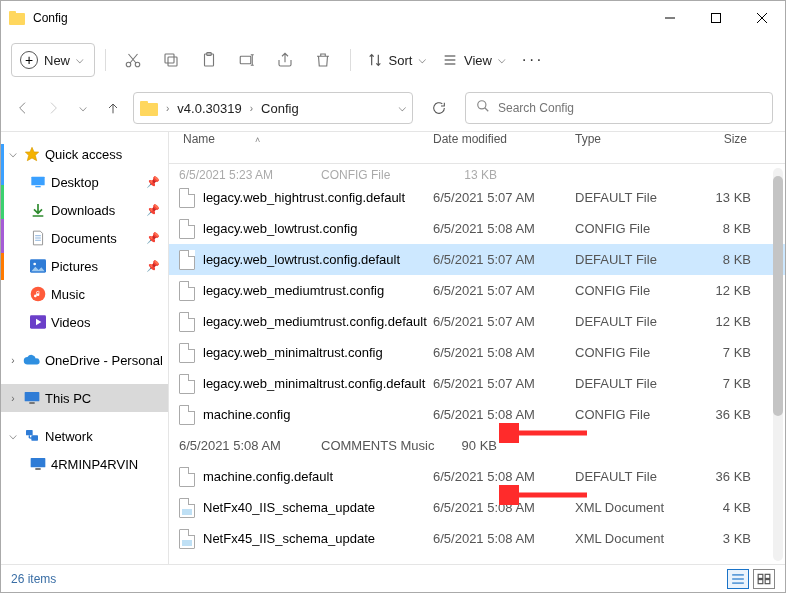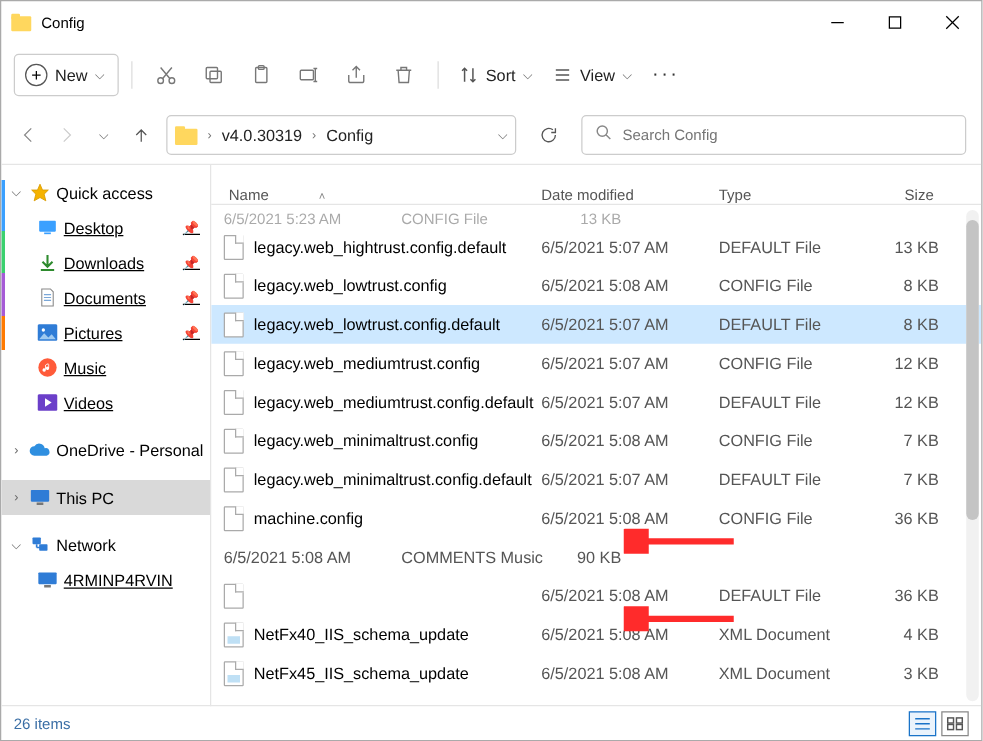--- a/index.html
+++ b/index.html
@@ -57,7 +57,7 @@
 
   
   .filewrap { flex:1; display:flex; flex-direction:column; position:relative; }
-  .colhdr { height:32px; display:flex; align-items:flex-end; border-bottom:1px solid #e5e5e5; font-size:12px; color:#555; padding-left:14px; }
+  .colhdr { height:32px; display:flex; align-items:flex-start; border-bottom:1px solid #e5e5e5; font-size:12px; color:#555; padding-left:14px; }
   .col-name { width: 250px; }
   .col-date { width: 142px; }
   .col-type { width: 122px; }

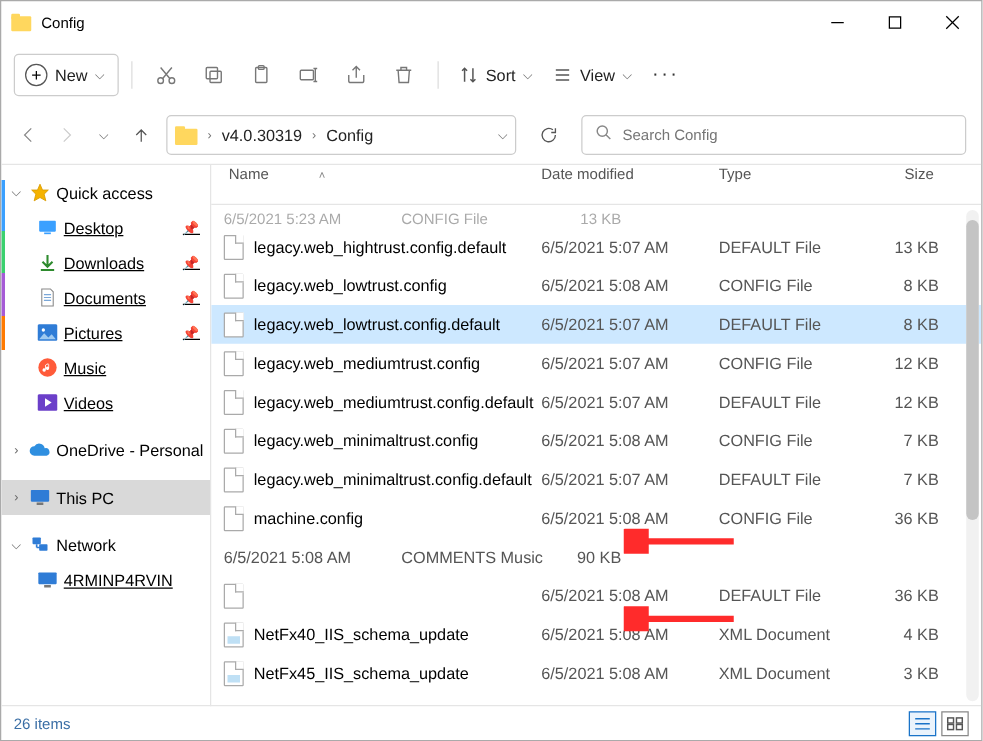--- a/index.html
+++ b/index.html
@@ -52,7 +52,7 @@
   .tree-item .caret { width:12px; font-size:10px; color:#666; text-align:center; }
   .tree-item .ico { width:18px; height:18px; display:flex; align-items:center; justify-content:center; flex:none; }
   .tree-item .pin { margin-left:auto; margin-right:8px; color:#999; font-size:11px; }
-  .indent1 { padding-left: 28px; text-decoration: underline; }
+  .indent1 { padding-left: 28px; }
   .colorbar { position:absolute; left:0; top:12px; width:3px; height:136px; background: linear-gradient(#3aa0ff 0 30%, #3bd16f 30% 55%, #a65bd6 55% 80%, #ff7a00 80% 100%); }
 
   

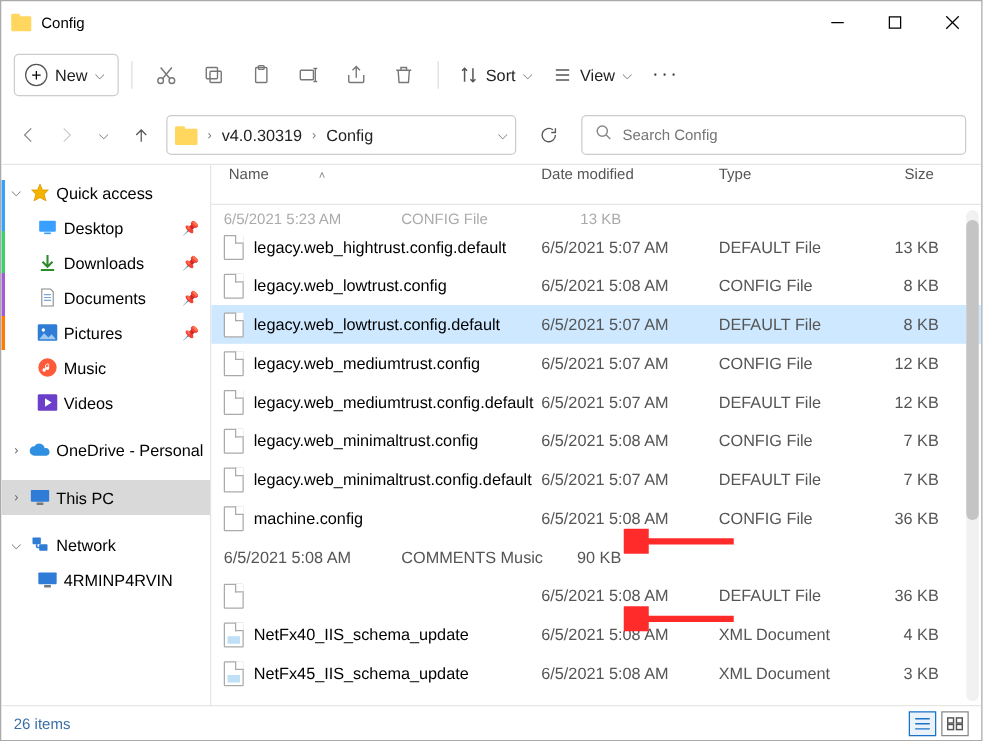--- a/index.html
+++ b/index.html
@@ -445,6 +445,7 @@
         <div class="row">
           <div class="cell name">
             <span class="fico"></span>
+            <span>machine.config.default</span>
           </div>
           <div class="cell date">6/5/2021 5:08 AM</div>
           <div class="cell type">DEFAULT File</div>

